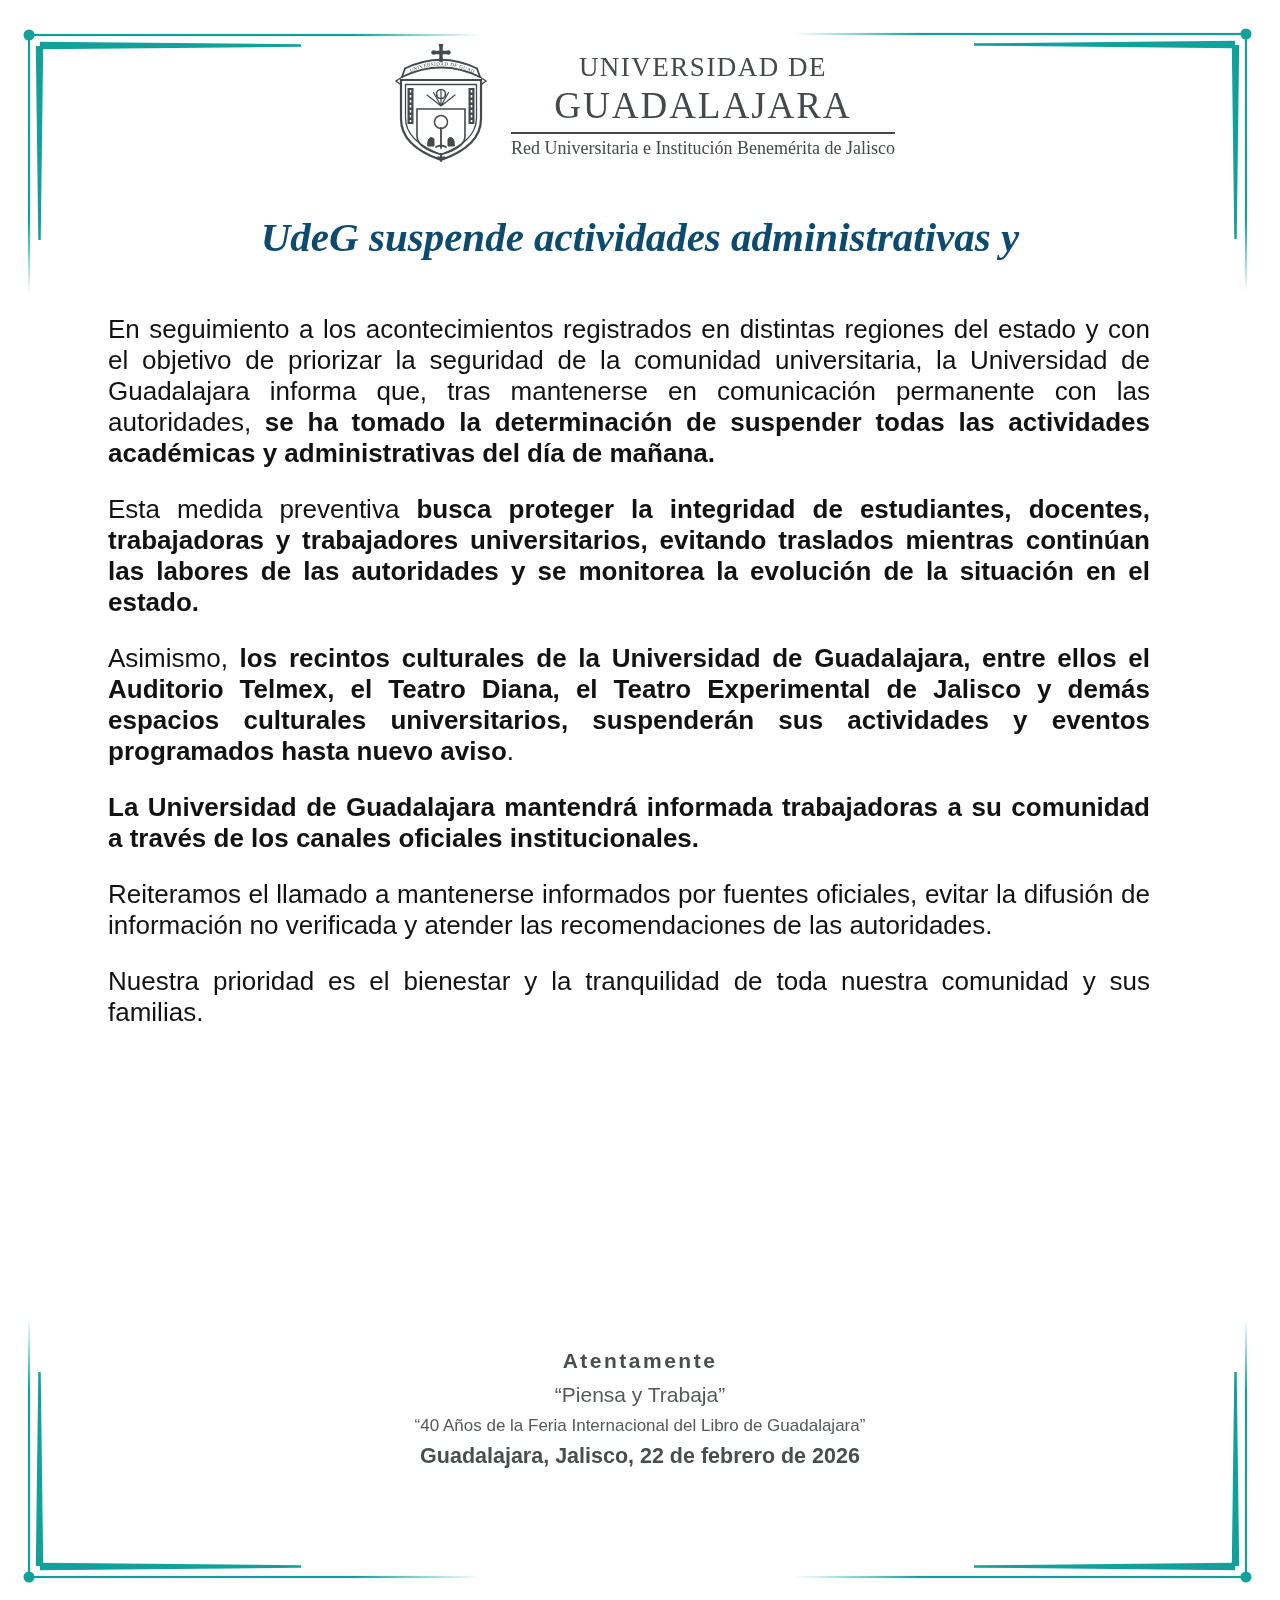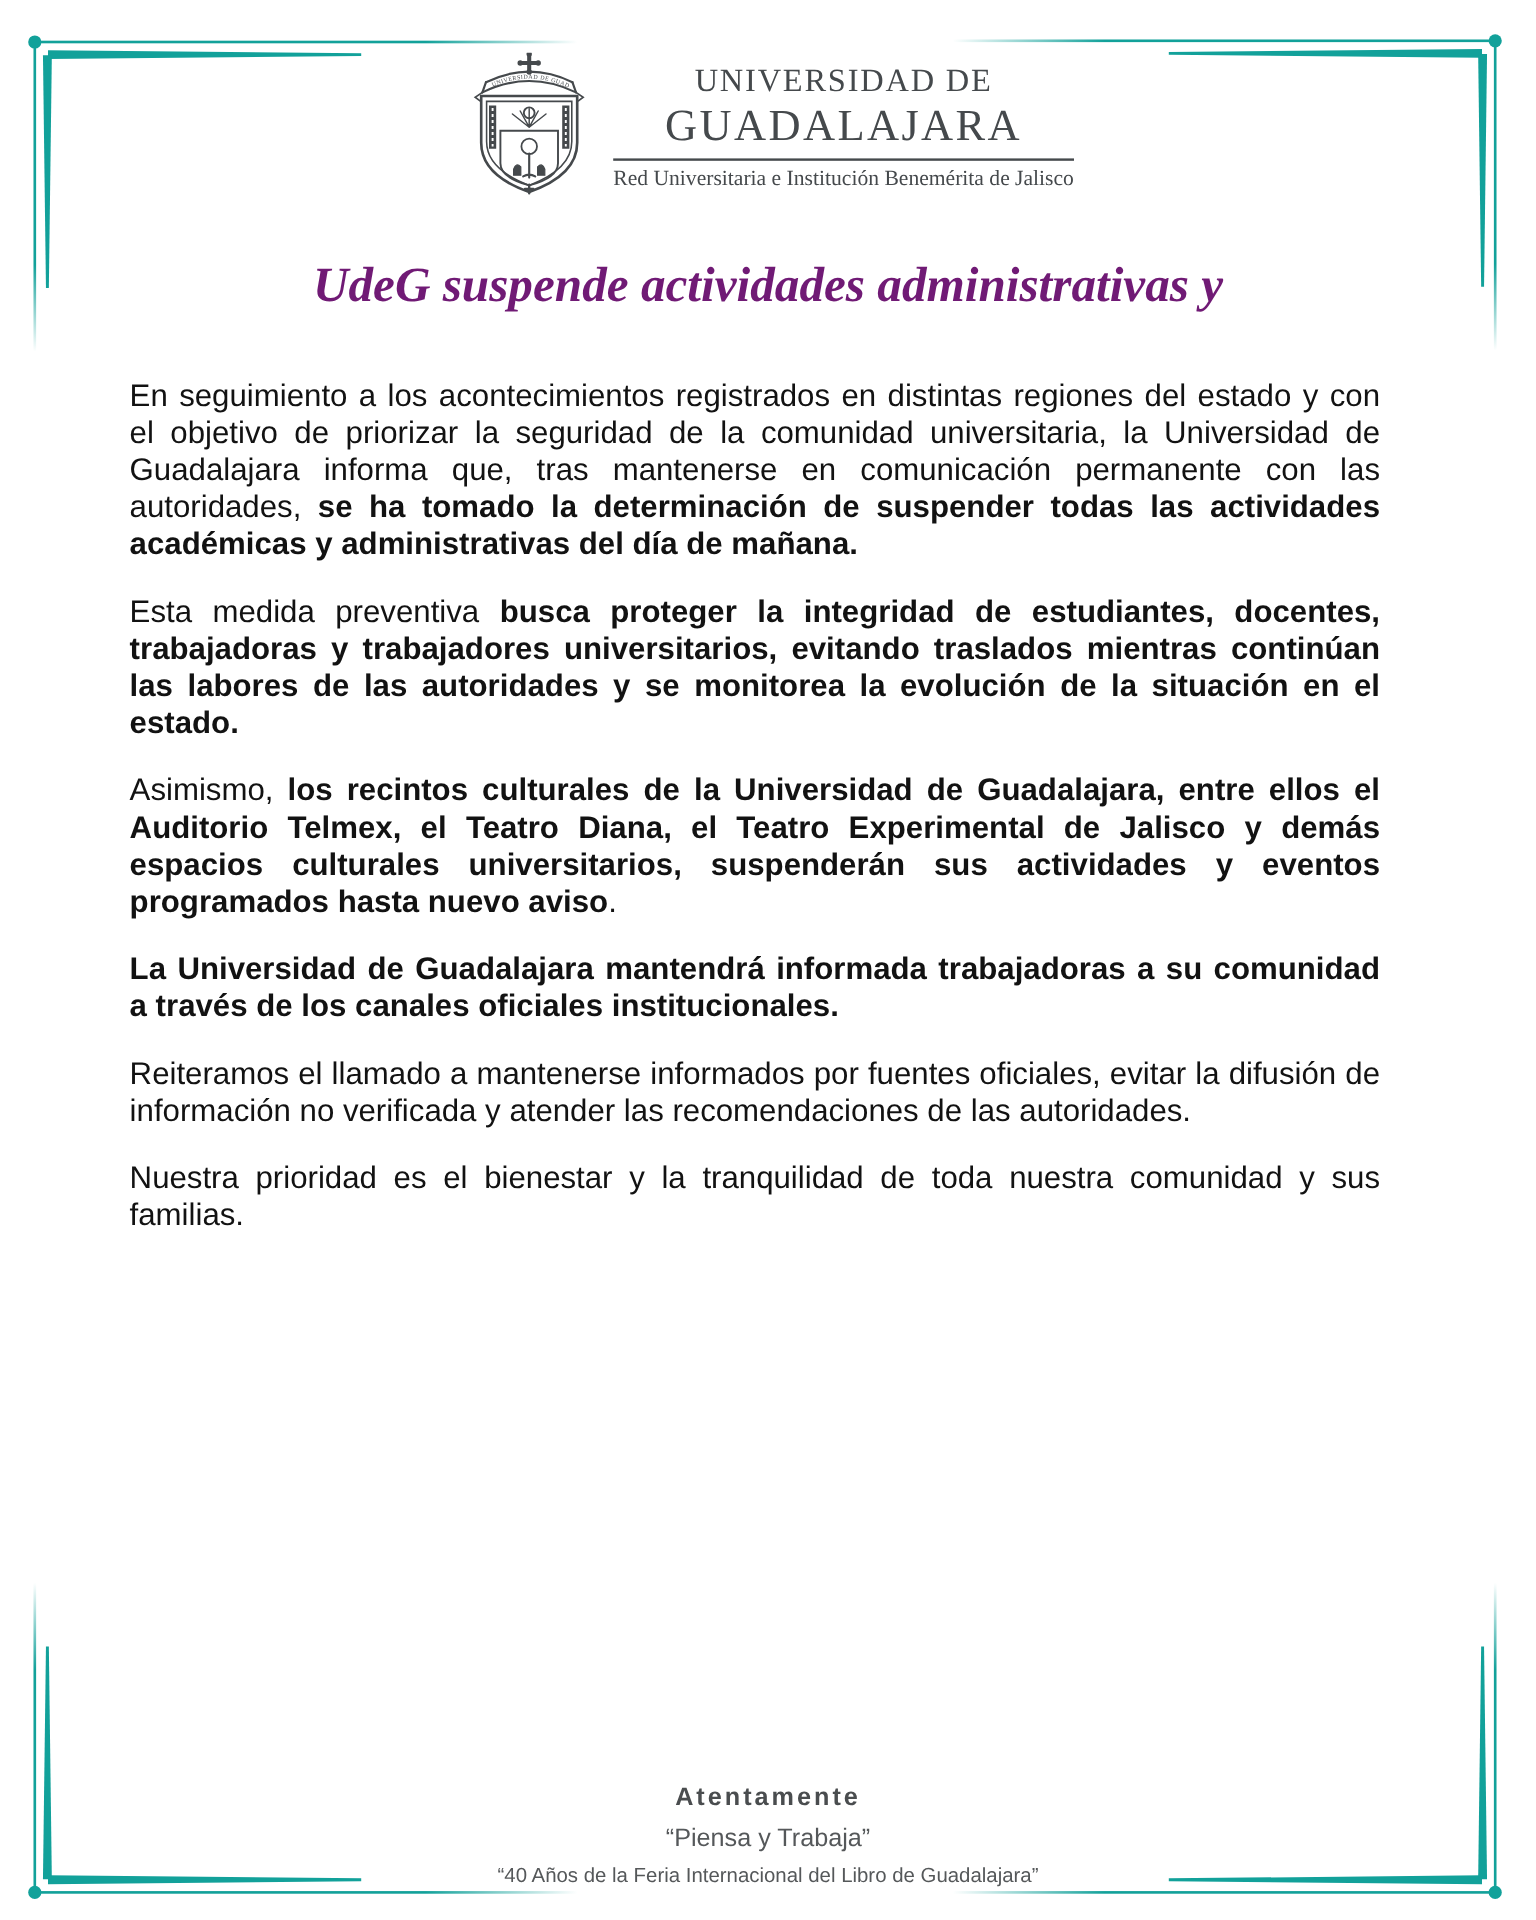--- a/index.html
+++ b/index.html
@@ -61,7 +61,7 @@
     font-weight: 700;
     font-size: 41px;
     line-height: 50px;
-    color: #701a75;
+    color: #0c4a6e;
   }
   
   .content {

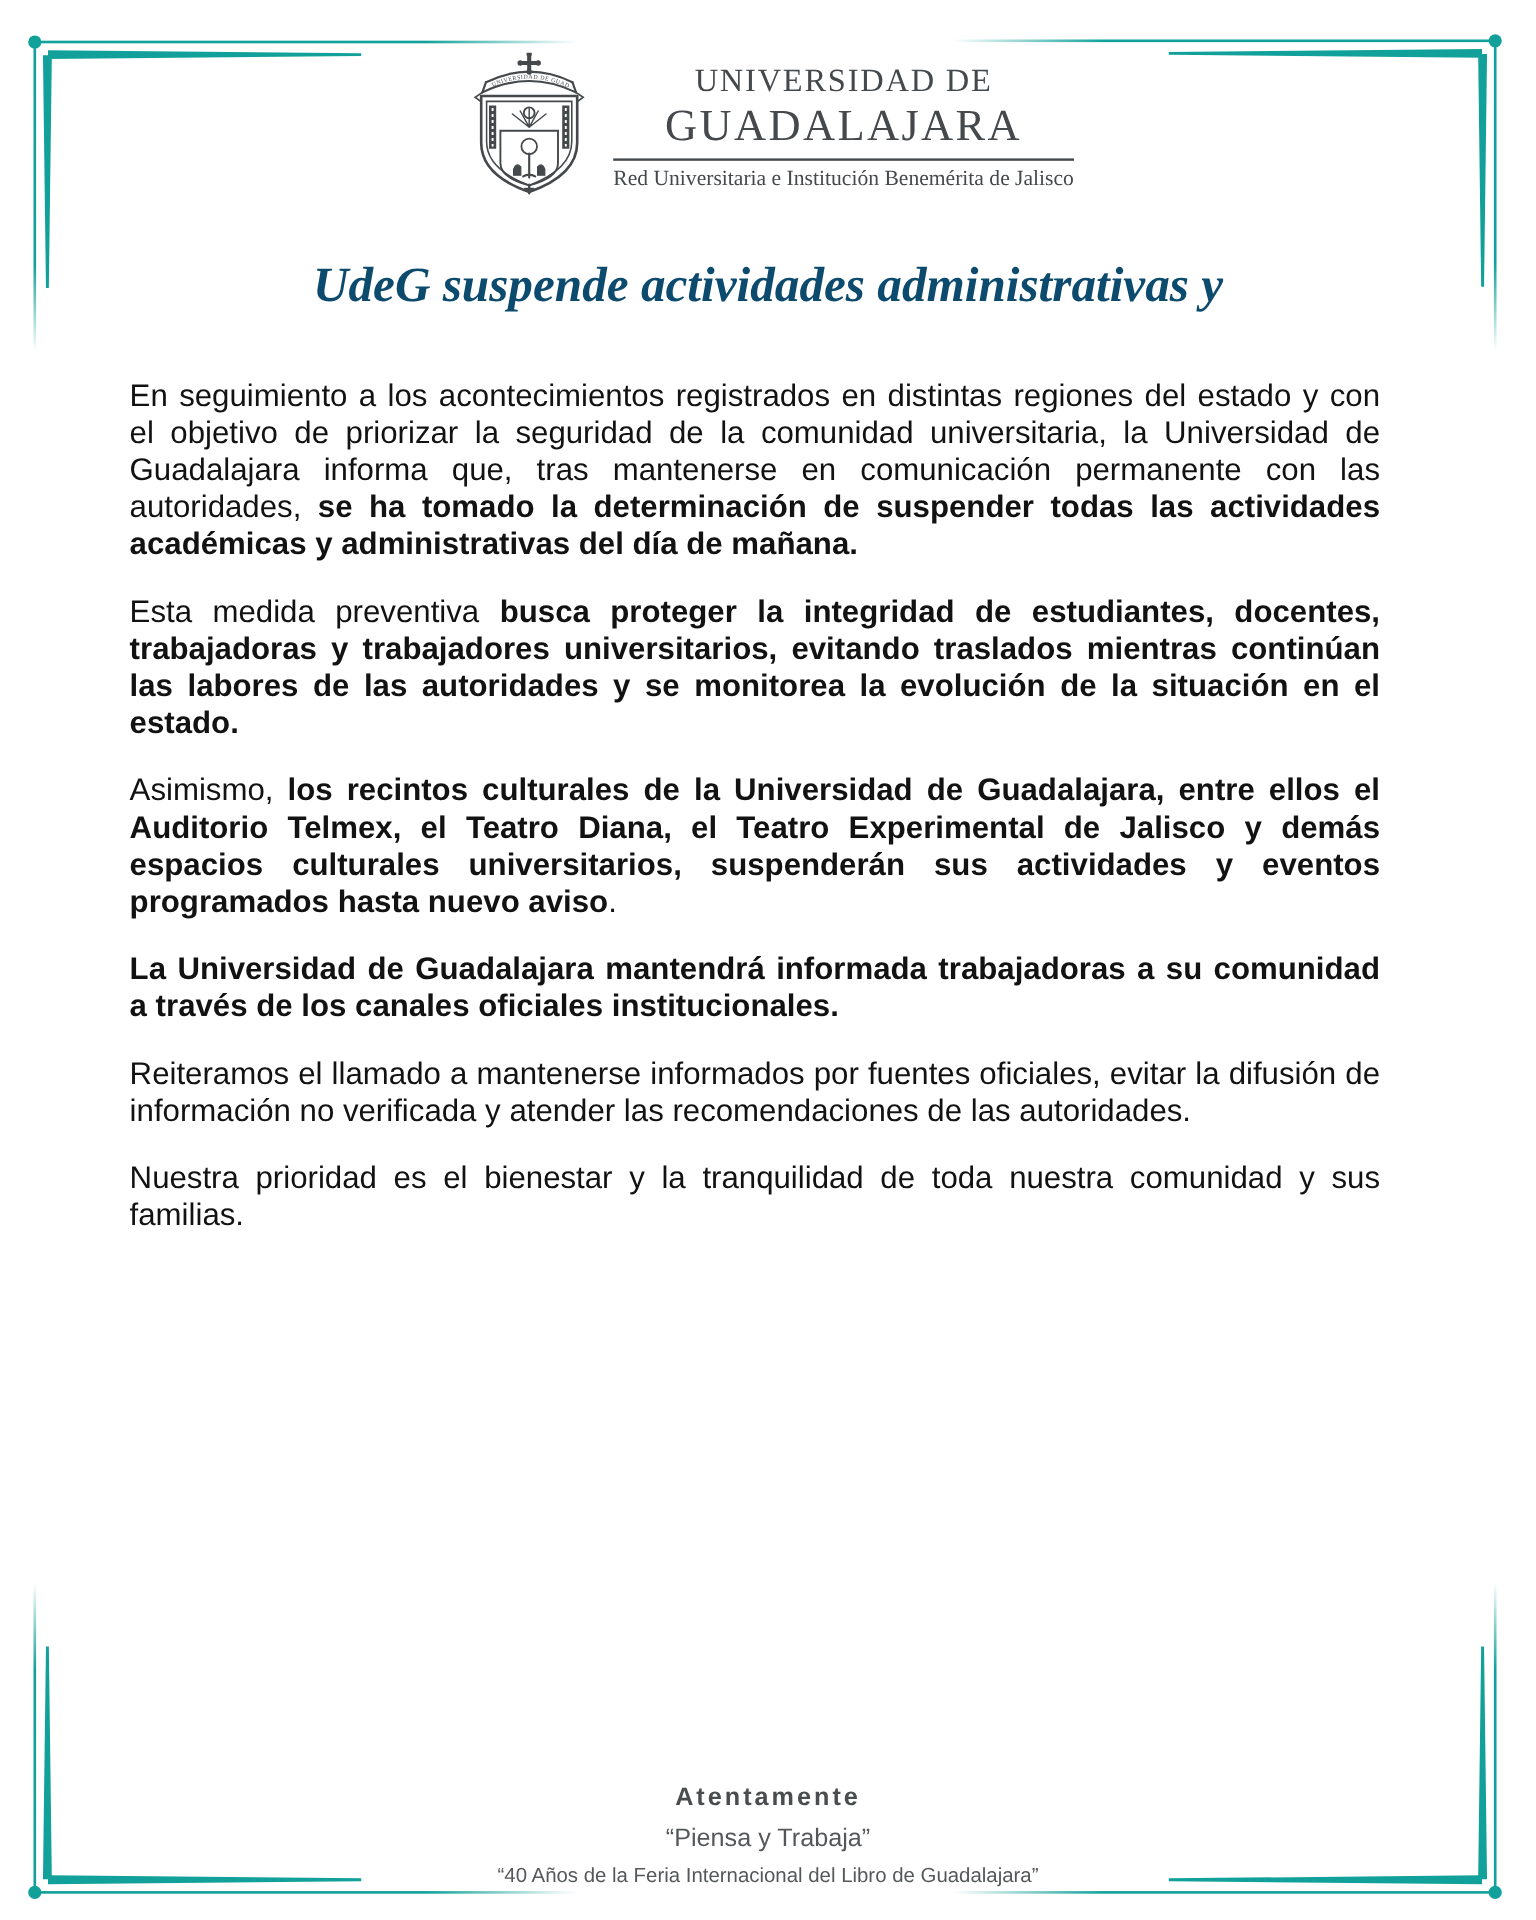--- a/index.html
+++ b/index.html
@@ -82,7 +82,7 @@
     position: absolute;
     left: 0;
     right: 0;
-    top: 1486px;
+    top: 1349px;
     text-align: center;
     color: #55585a;
   }

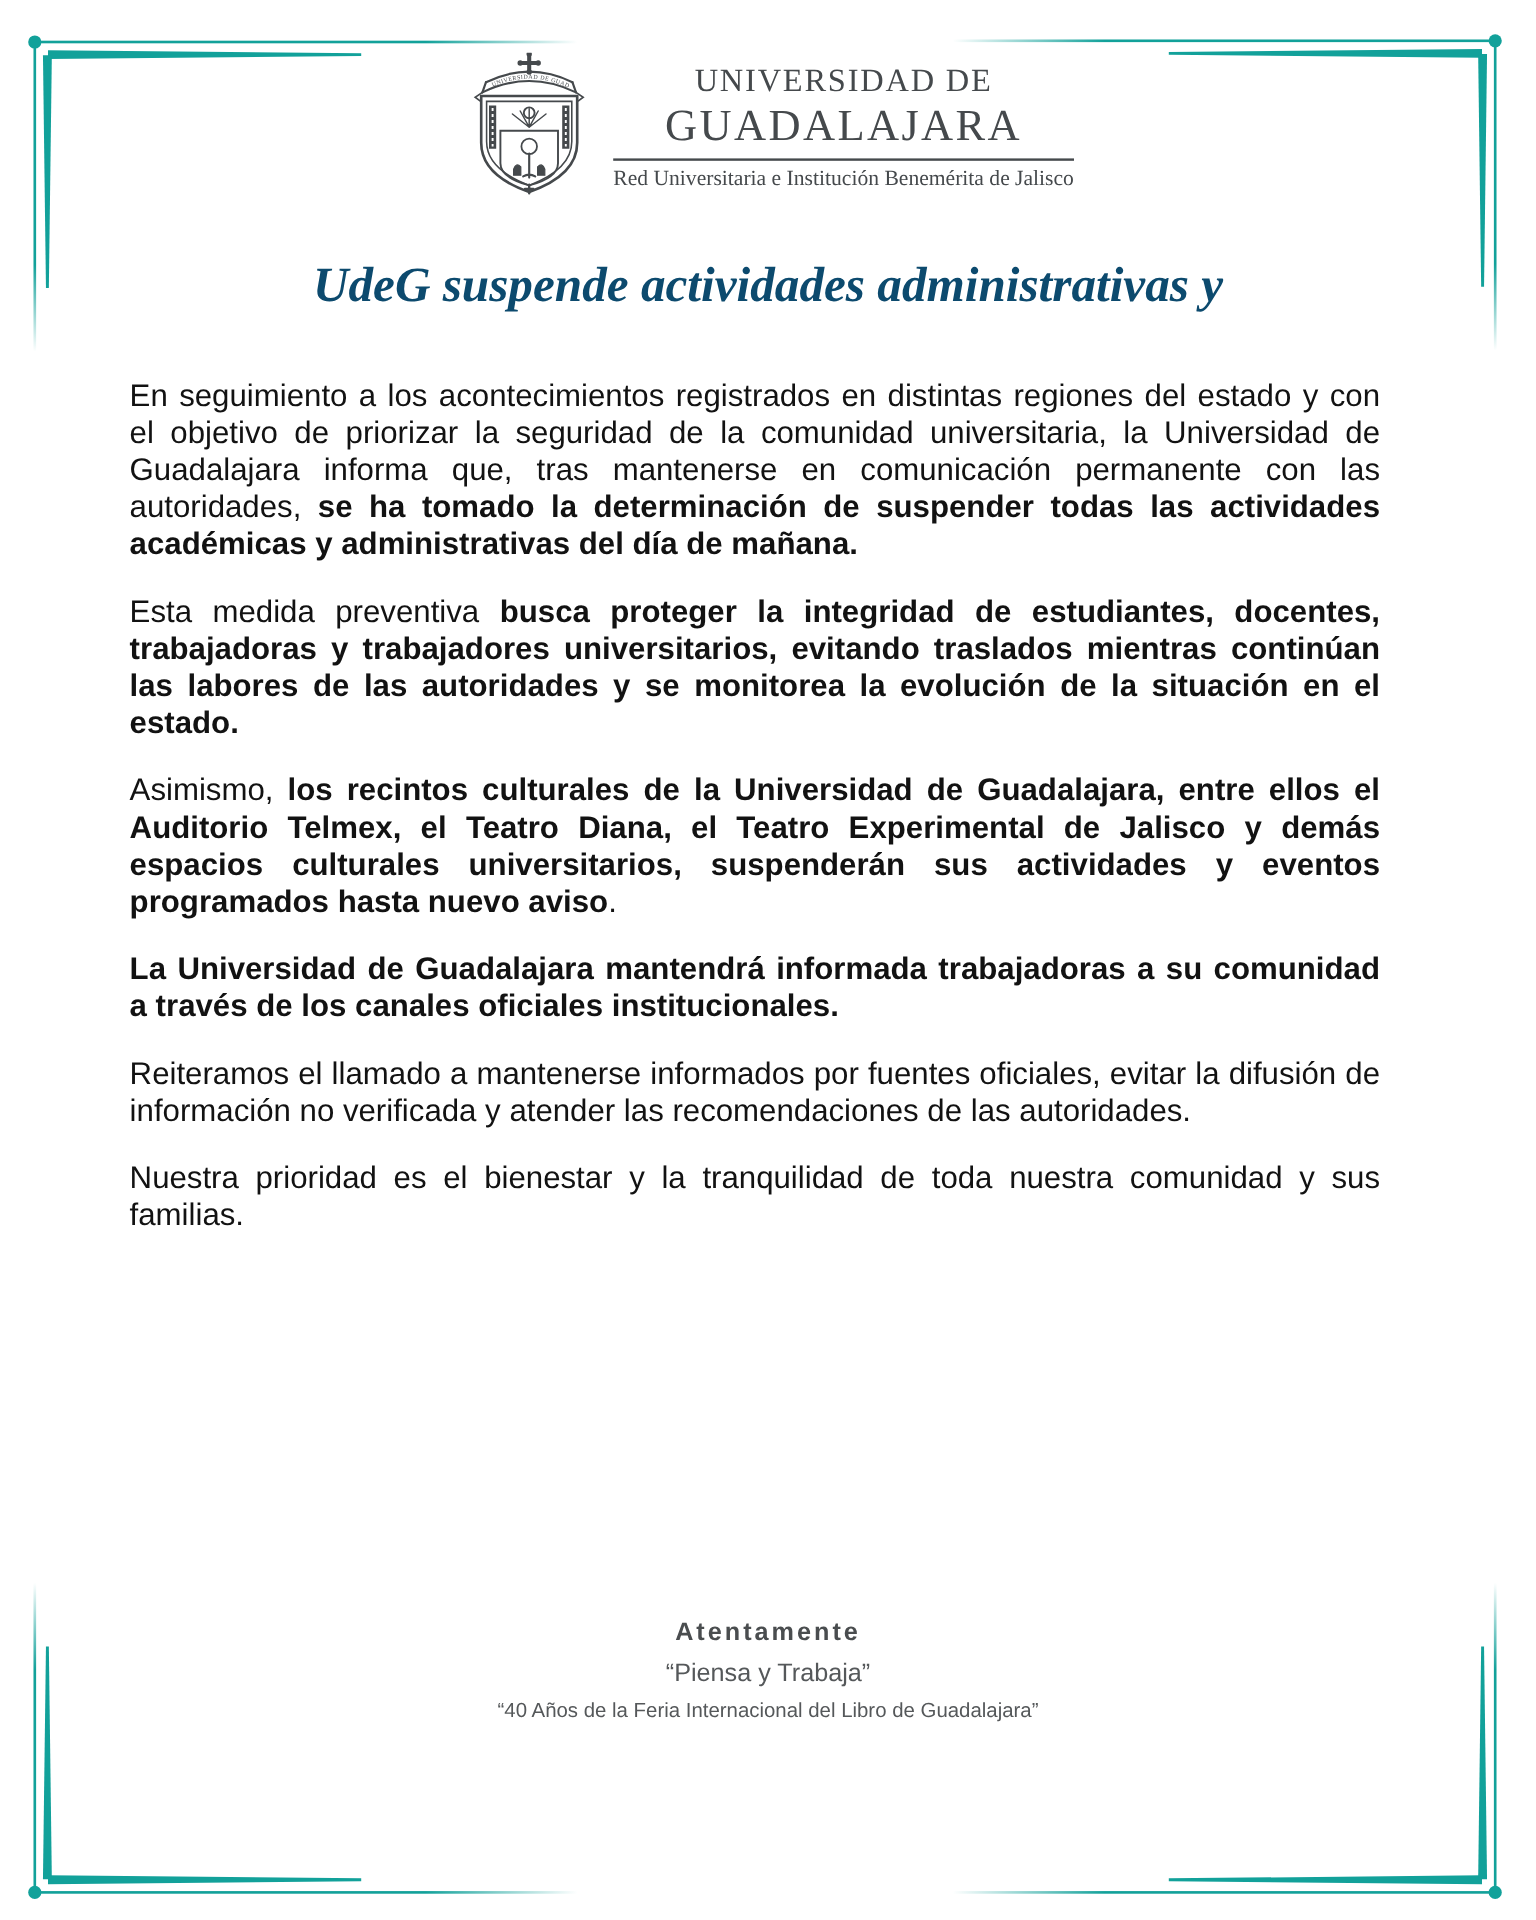--- a/index.html
+++ b/index.html
@@ -195,6 +195,7 @@
     <div class="footer-closing">Atentamente</div>
     <div class="footer-motto">“Piensa y Trabaja”</div>
     <div class="footer-anniversary">“40 Años de la Feria Internacional del Libro de Guadalajara”</div>
+    <div class="footer-dateline">Guadalajara, Jalisco, 22 de febrero de 2026</div>
   </div>
 
 </div>

